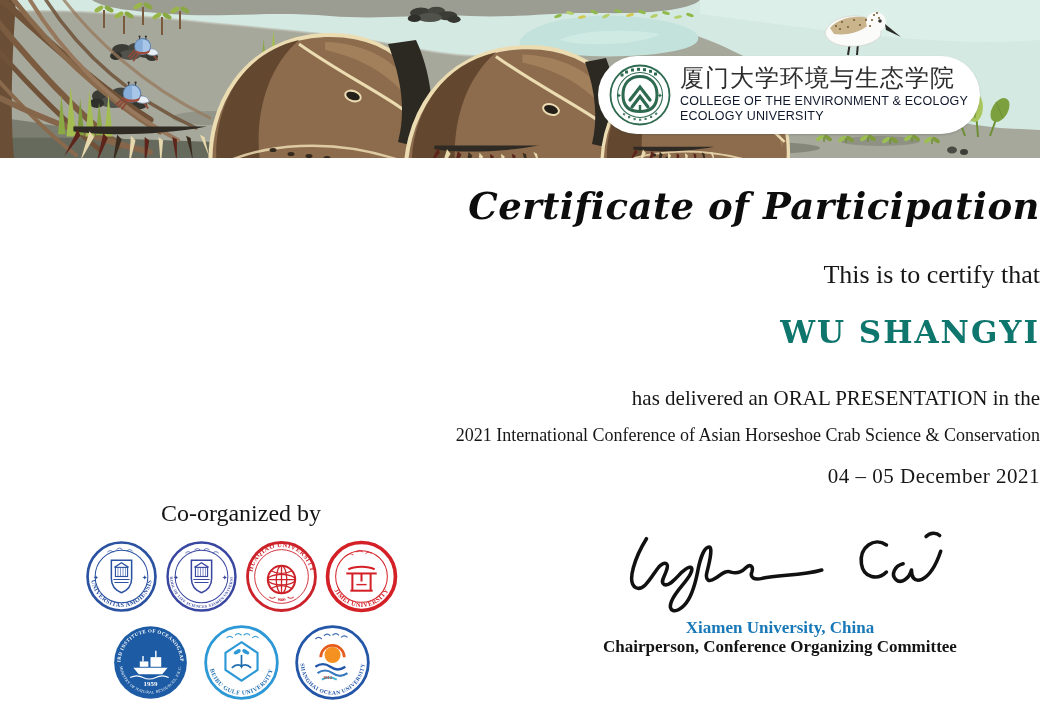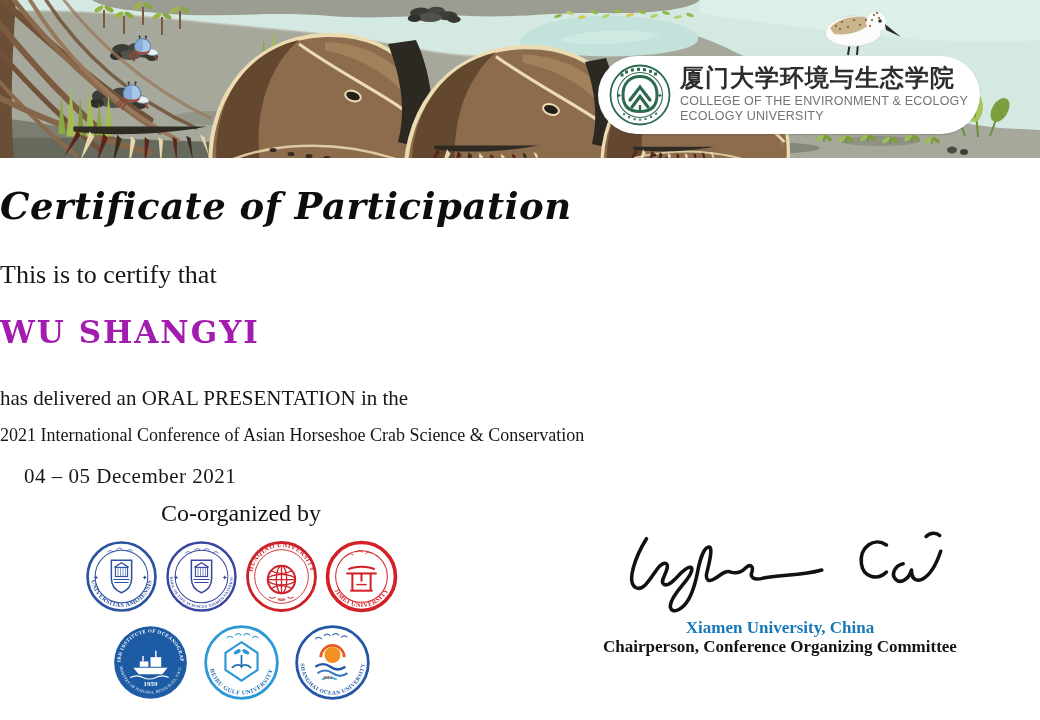--- a/index.html
+++ b/index.html
@@ -12,7 +12,7 @@
          border-radius:40px;display:flex;align-items:center;box-shadow:0 1px 2px rgba(60,70,60,.25);}
   .badge-logo{margin-left:11px;flex:0 0 auto;}
   .badge-text{margin-left:9px;display:flex;flex-direction:column;justify-content:center;line-height:1;}
-  .badge-cn{font-family:"Liberation Sans",sans-serif;font-weight:bold;font-size:24px;color:#2d2d2d;
+  .badge-cn{font-family:"Liberation Sans",sans-serif;font-weight:normal;font-size:24px;color:#2d2d2d;
             letter-spacing:1px;margin-bottom:4px;white-space:nowrap;}
   .badge-en{font-family:"Liberation Sans",sans-serif;font-size:12.5px;color:#737373;
             letter-spacing:.2px;line-height:15px;white-space:nowrap;}

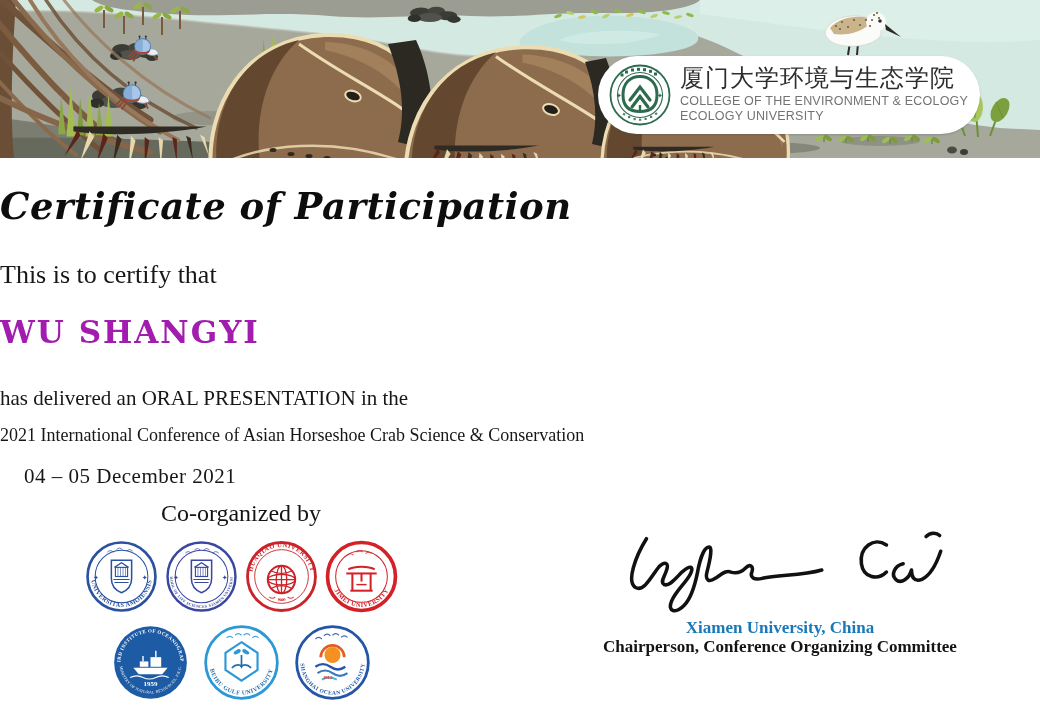--- a/index.html
+++ b/index.html
@@ -14,7 +14,7 @@
   .badge-text{margin-left:9px;display:flex;flex-direction:column;justify-content:center;line-height:1;}
   .badge-cn{font-family:"Liberation Sans",sans-serif;font-weight:normal;font-size:24px;color:#2d2d2d;
             letter-spacing:1px;margin-bottom:4px;white-space:nowrap;}
-  .badge-en{font-family:"Liberation Sans",sans-serif;font-size:12.5px;color:#737373;
+  .badge-en{font-family:"Liberation Sans",sans-serif;font-size:12.5px;color:#0f172a;
             letter-spacing:.2px;line-height:15px;white-space:nowrap;}
   
   .cline{position:absolute;left:0;right:0;text-align:left;color:#171717;}

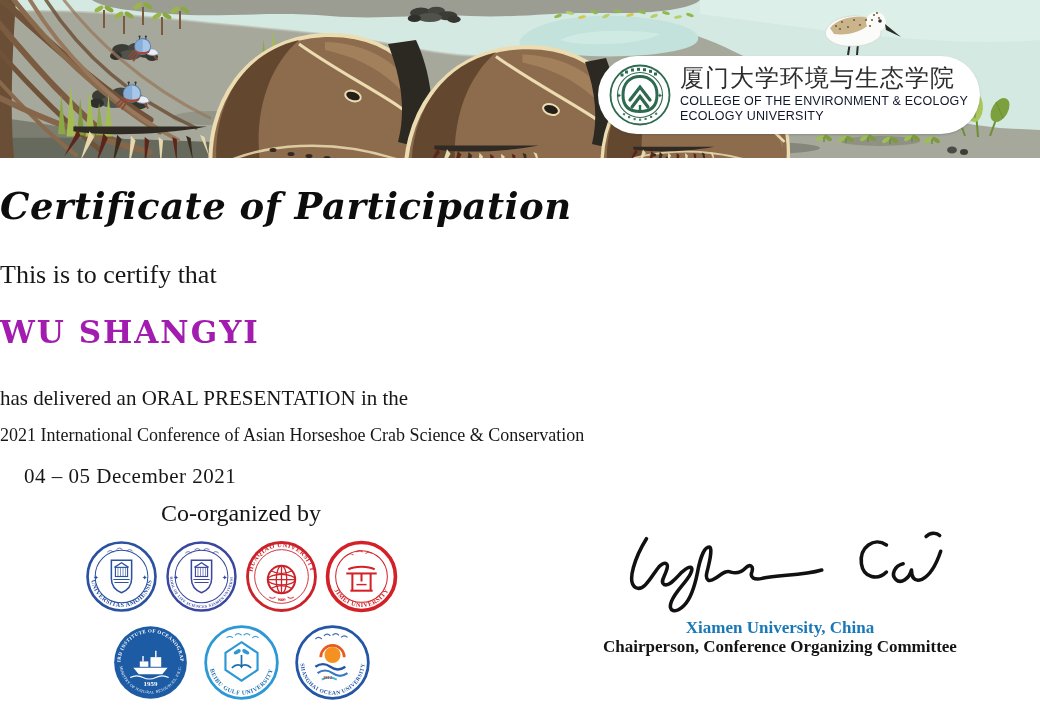--- a/index.html
+++ b/index.html
@@ -17,7 +17,7 @@
   .badge-en{font-family:"Liberation Sans",sans-serif;font-size:12.5px;color:#0f172a;
             letter-spacing:.2px;line-height:15px;white-space:nowrap;}
   
-  .cline{position:absolute;left:0;right:0;text-align:left;color:#171717;}
+  .cline{position:absolute;left:0;right:0;text-align:right;color:#171717;}
   .title{top:184px;font-family:"DejaVu Serif",serif;font-style:italic;font-weight:bold;
          font-size:37px;letter-spacing:.5px;color:#0d0d0d;}
   .certify{top:260px;font-size:26px;}

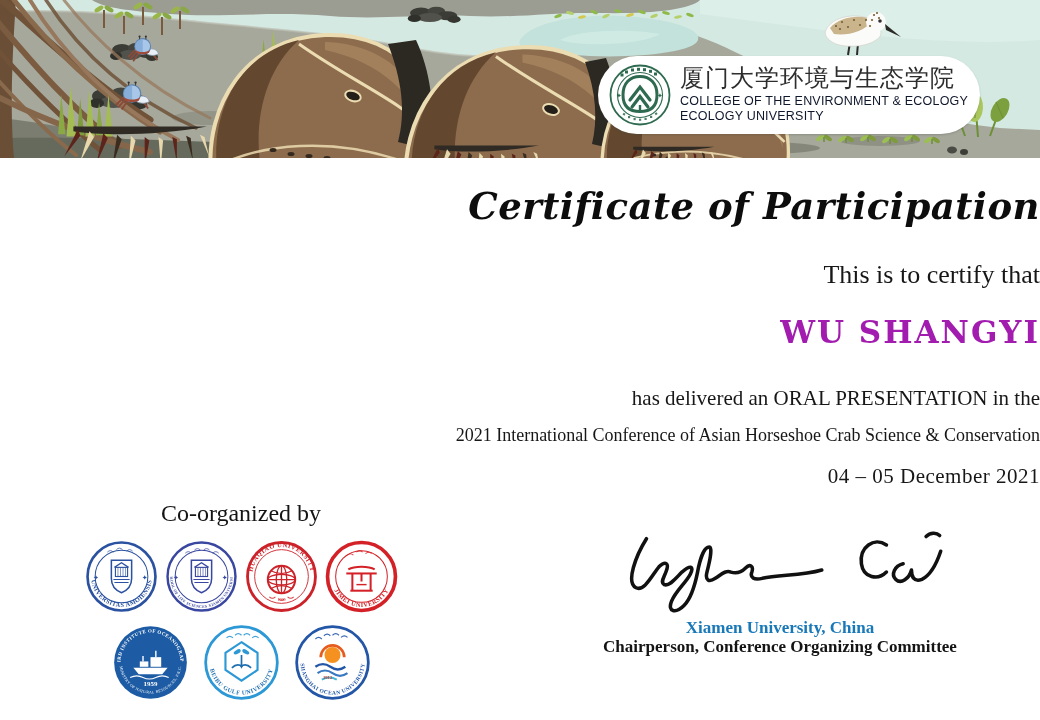--- a/index.html
+++ b/index.html
@@ -22,7 +22,7 @@
          font-size:37px;letter-spacing:.5px;color:#0d0d0d;}
   .certify{top:260px;font-size:26px;}
   .name{top:314px;font-family:"DejaVu Serif",serif;font-weight:bold;font-size:31px;
-        letter-spacing:2px;color:#a21caf;}
+        letter-spacing:2px;color:#0f766e;}
   .achv{top:386px;font-size:21px;}
   .conf{top:425px;font-size:18px;}
   .date{top:464px;font-size:21px;letter-spacing:.5px;margin-left:24px;}

